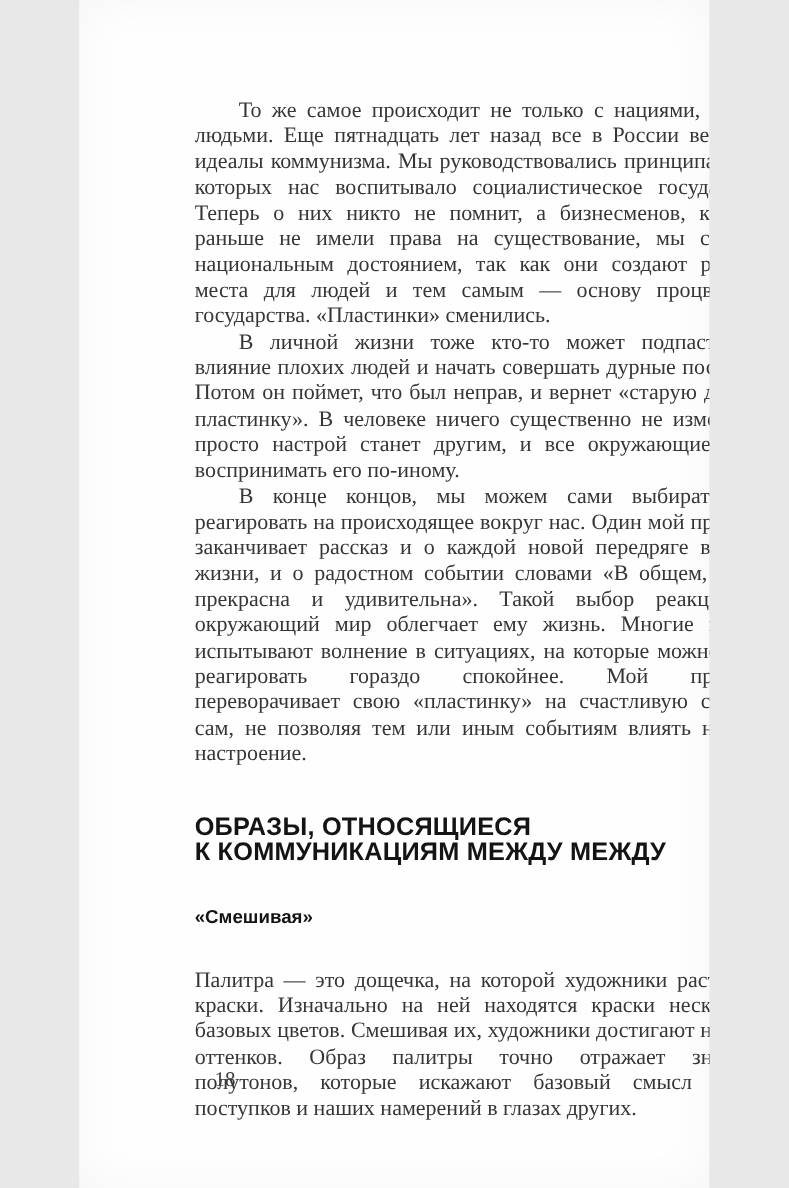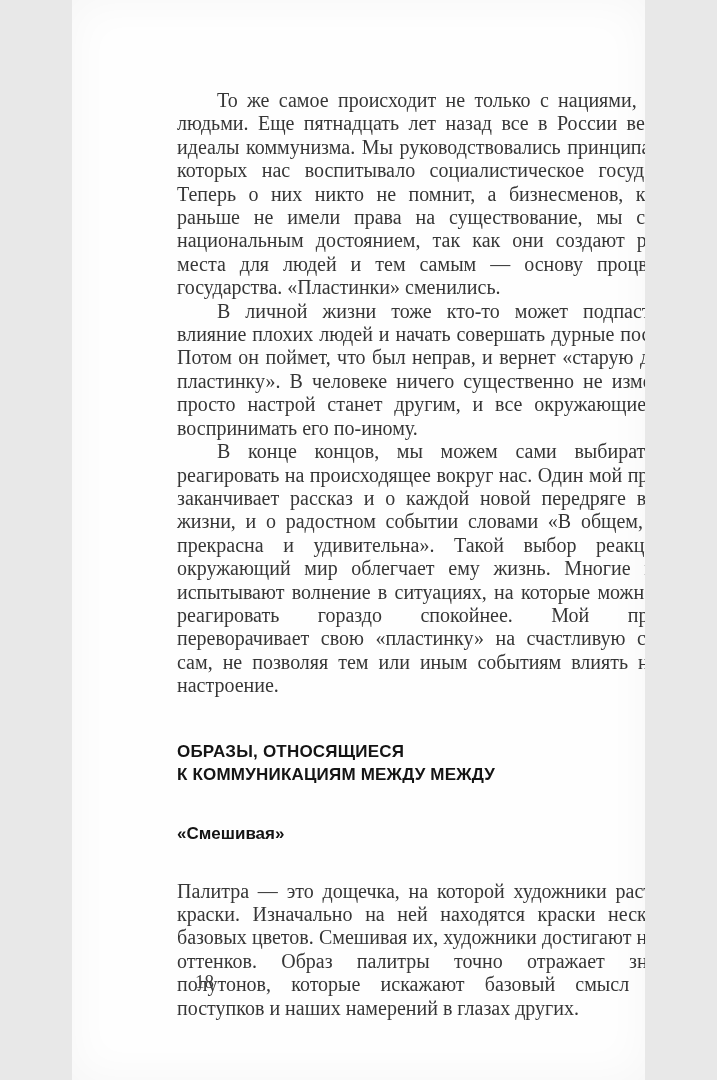--- a/index.html
+++ b/index.html
@@ -36,7 +36,7 @@
     margin: 42px 0 0 0;
     font-family: "Liberation Sans", "DejaVu Sans", sans-serif;
     font-weight: bold;
-    font-size: 17px;
+    font-size: 23px;
     line-height: 23px;
     letter-spacing: 0.2px;
     color: #141414;

